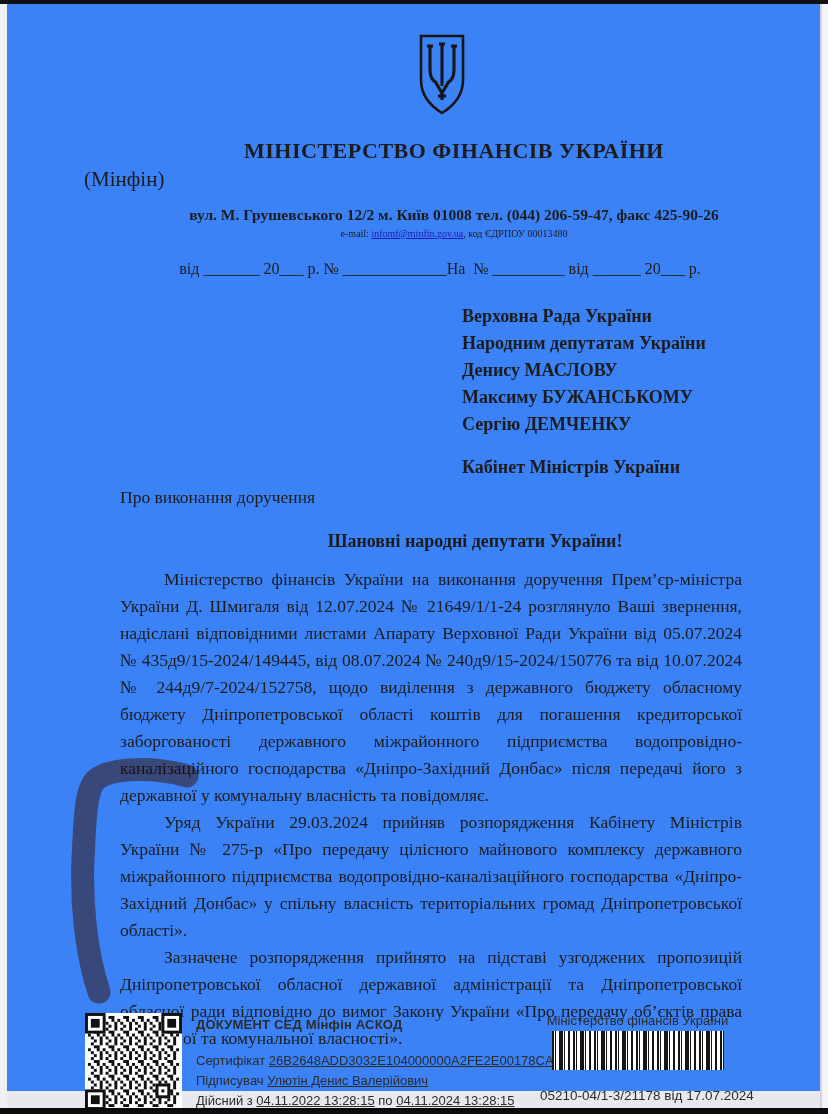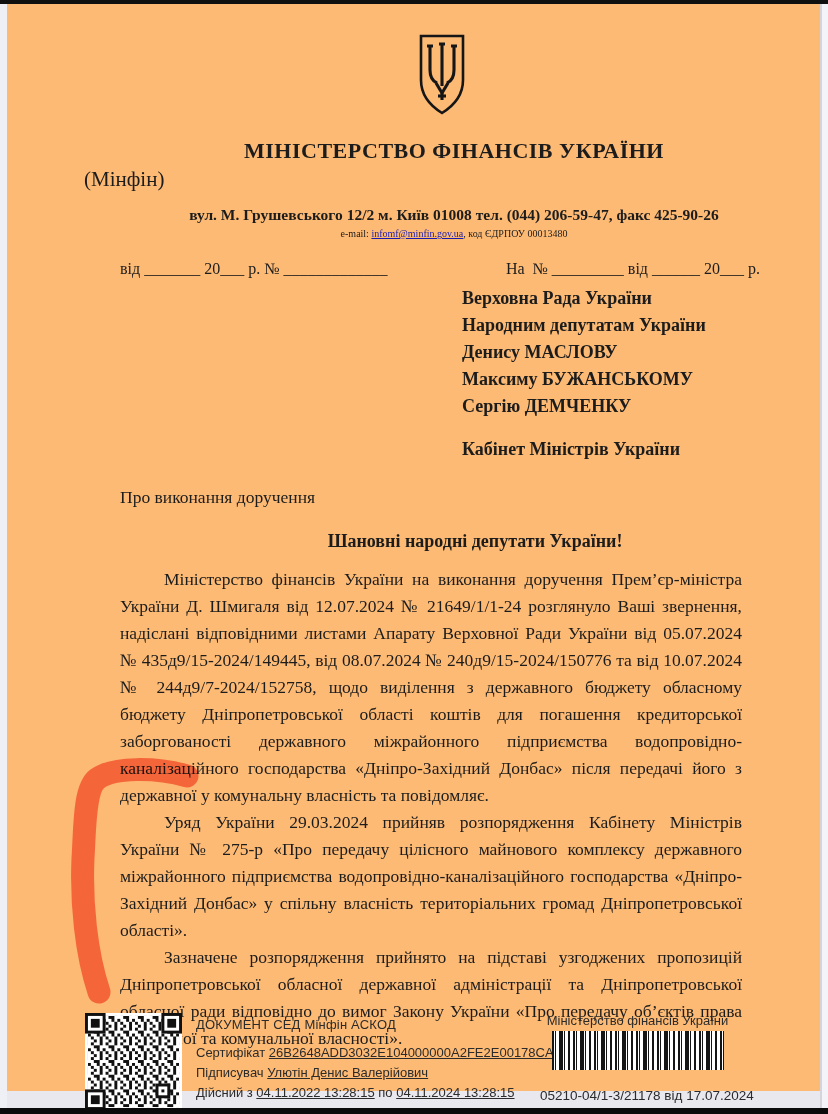--- a/index.html
+++ b/index.html
@@ -6,7 +6,7 @@
   html,body { width:828px; height:1114px; }
   body { background:#ffffff; font-family:"Liberation Serif", serif; color:#1c1c1c; position:relative; overflow:hidden; }
 
-  .page { position:absolute; inset:0; background:#fdba74; }
+  .page { position:absolute; inset:0; background:#3b82f6; }
 
   
   .bar-top    { position:absolute; left:0; top:0; width:828px; height:4px; background:#101010; z-index:9; }

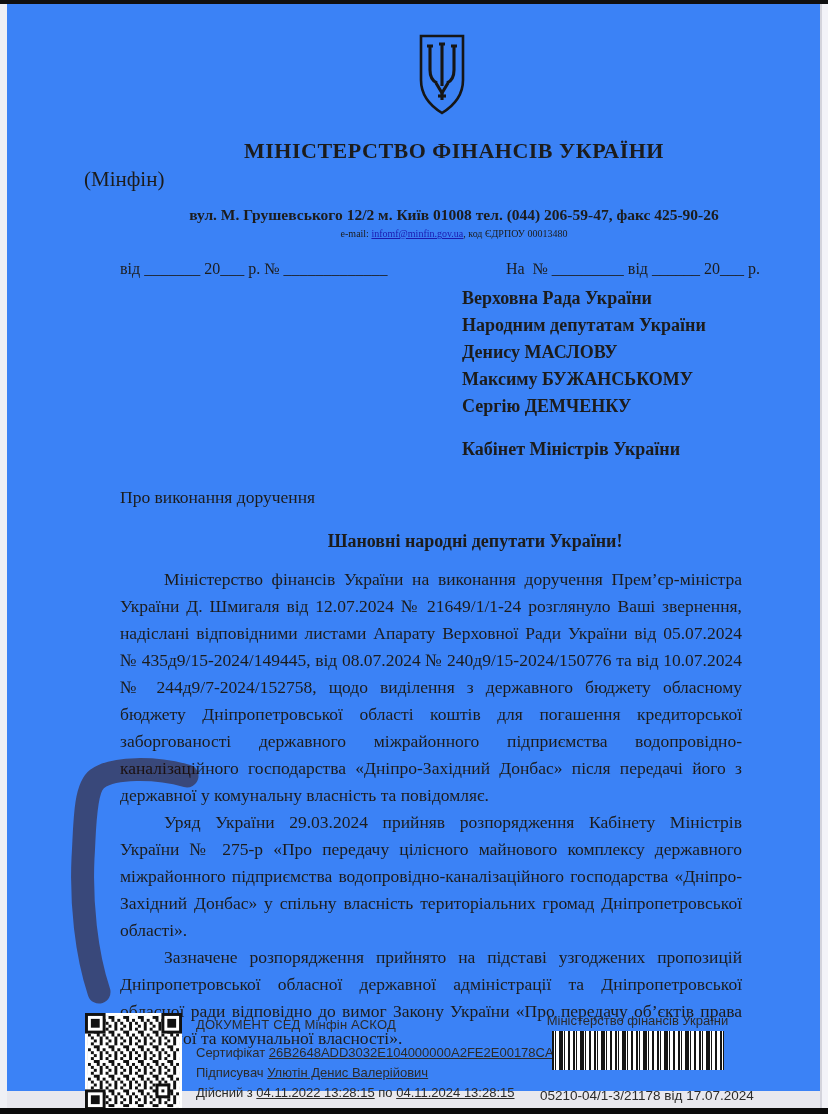--- a/index.html
+++ b/index.html
@@ -26,7 +26,7 @@
   .mail-line a { color:#1b1bb0; text-decoration:underline; }
 
   .ref-line { position:absolute; left:120px; top:260px; width:640px; display:flex;
-              justify-content:space-between; font-size:16px; white-space:pre; }
+              justify-content:center; font-size:16px; white-space:pre; }
 
   .addressees { position:absolute; left:462px; top:285px; font-size:18px; font-weight:bold; line-height:27px; }
   .addressees .gap { margin-top:16px; }

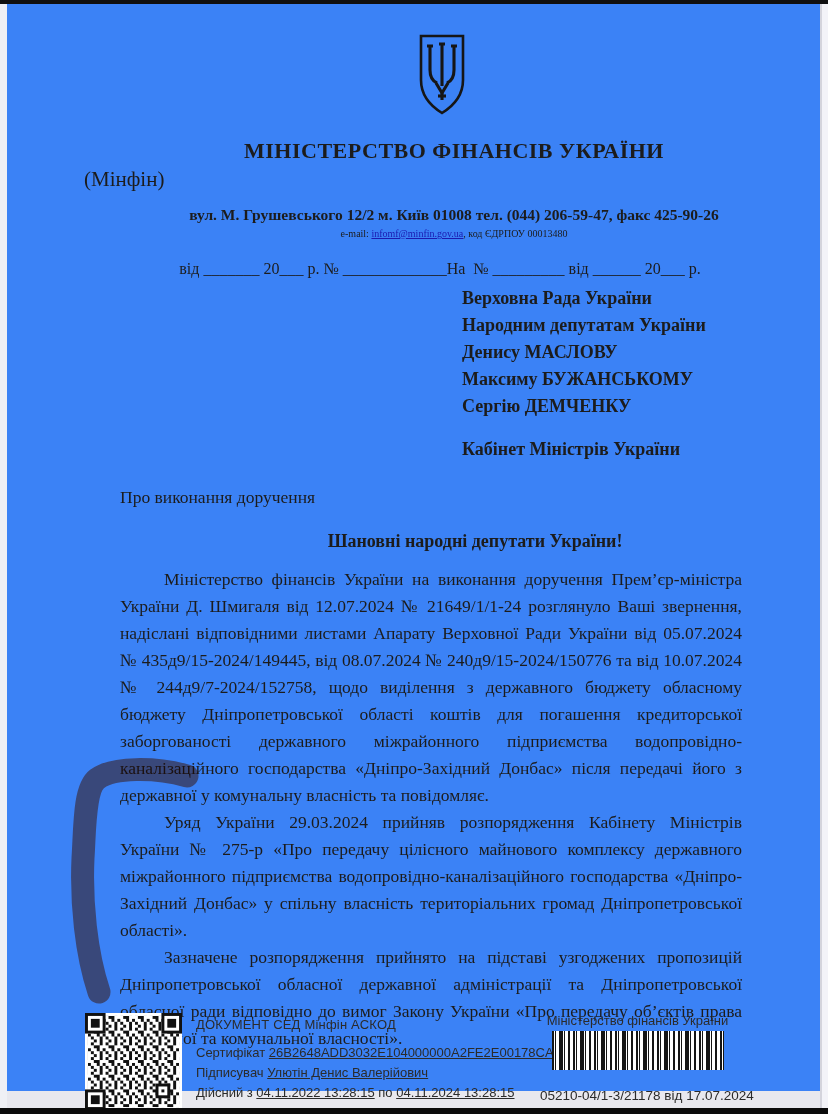--- a/index.html
+++ b/index.html
@@ -28,7 +28,7 @@
   .ref-line { position:absolute; left:120px; top:260px; width:640px; display:flex;
               justify-content:center; font-size:16px; white-space:pre; }
 
-  .addressees { position:absolute; left:462px; top:285px; font-size:18px; font-weight:bold; line-height:27px; }
+  .addressees { position:absolute; left:462px; top:303px; font-size:18px; font-weight:bold; line-height:27px; }
   .addressees .gap { margin-top:16px; }
 
   .subject { position:absolute; left:120px; top:487px; font-size:17.5px; }

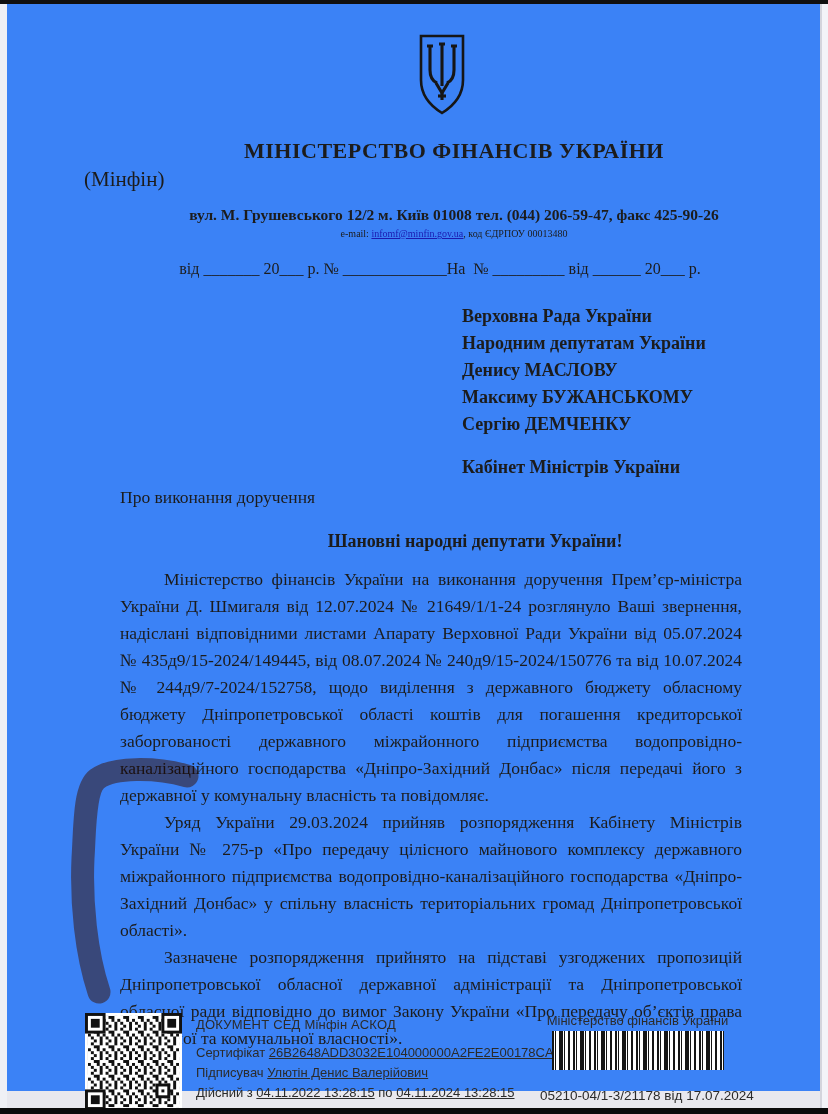--- a/index.html
+++ b/index.html
@@ -47,7 +47,7 @@
             font-family:"Liberation Sans", sans-serif; color:#2b2b2b; }
   .qr { position:absolute; left:85px; top:8px; width:97px; height:97px; background:#fff; }
   .sig { position:absolute; left:196px; top:10px; font-size:13px; line-height:20px; }
-  .sig .sys { font-weight:normal; letter-spacing:.2px; margin-bottom:8px; }
+  .sig .sys { font-weight:bold; letter-spacing:.2px; margin-bottom:16px; }
   .sig .u { text-decoration:underline; }
   .stamp { position:absolute; left:540px; top:8px; width:195px; text-align:center; }
   .stamp .org { font-size:13px; margin-bottom:3px; white-space:nowrap; }

